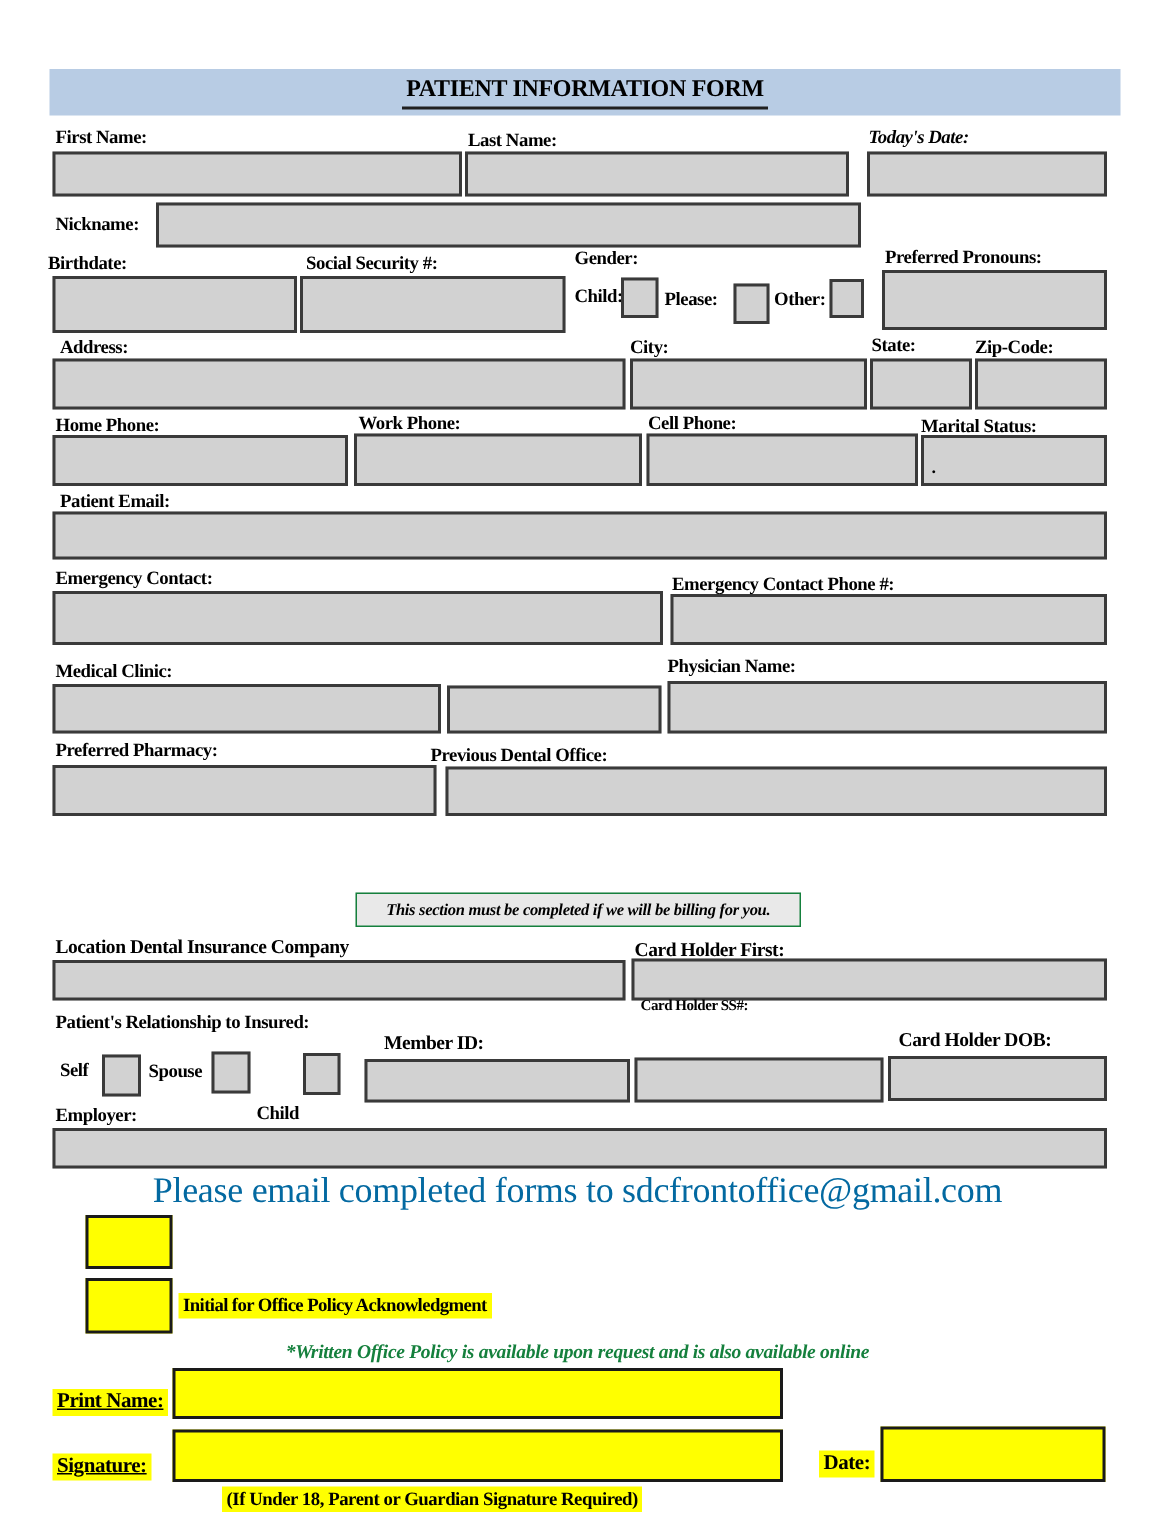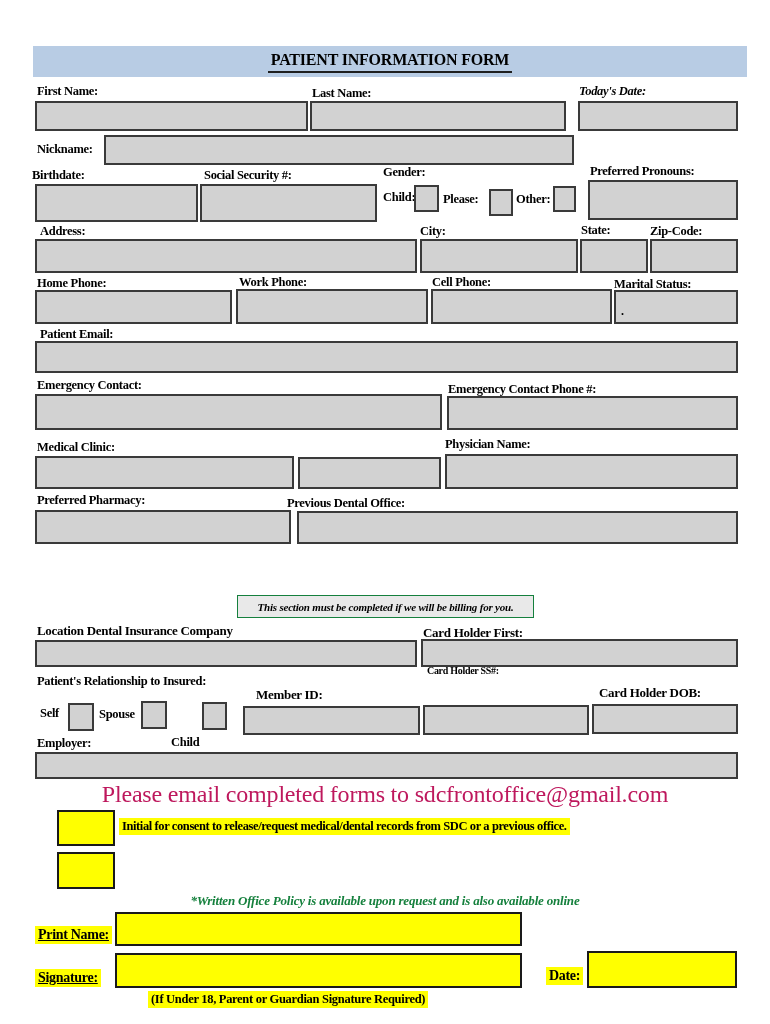--- a/index.html
+++ b/index.html
@@ -39,7 +39,7 @@
   }
   .blue-line {
     position:absolute; left:0; width:100%; text-align:center;
-    color:#be185d; font-size:24px; letter-spacing:-0.2px; white-space:nowrap;
+    color:#0369a1; font-size:24px; letter-spacing:-0.2px; white-space:nowrap;
   }
   .red-line {
     position:absolute; left:0; width:100%; text-align:center;

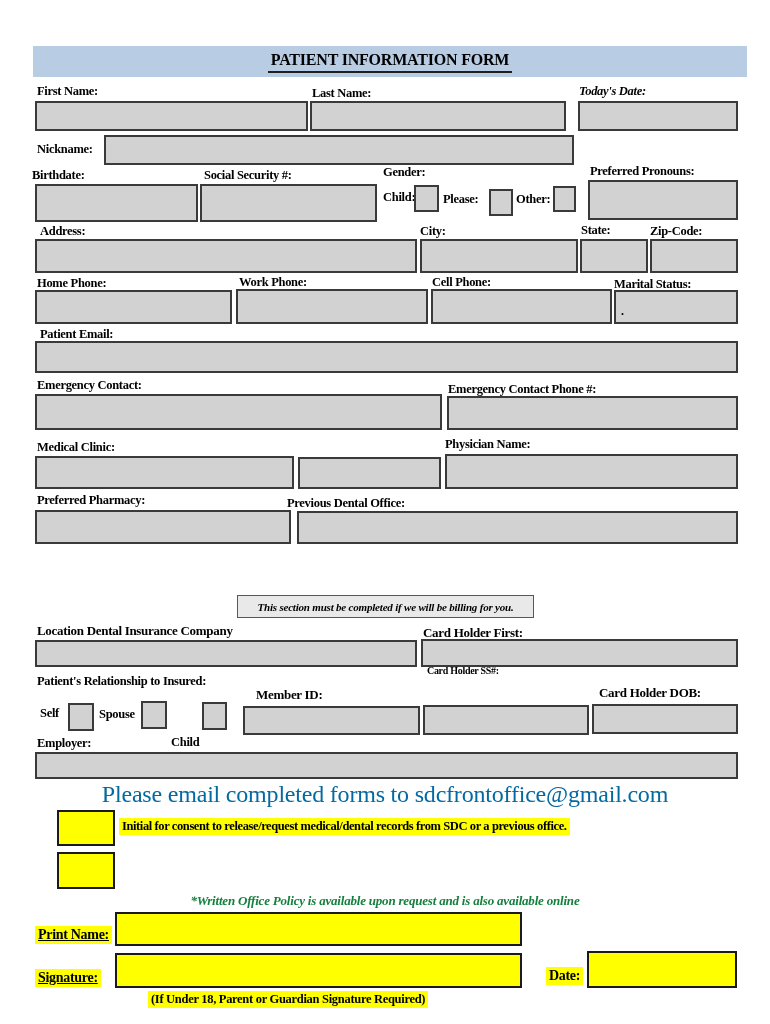--- a/index.html
+++ b/index.html
@@ -152,7 +152,6 @@
   <div class="blue-line" style="top:757px;">Please email completed forms to sdcfrontoffice@gmail.com</div>
 
   <div class="ybox" style="left:57px; top:786px; width:58px; height:36px;"></div>
-  <div class="hl" style="left:119px; top:794px; font-size:12.5px; letter-spacing:-0.4px;">Initial for consent to release/request medical/dental records from SDC or a previous office.</div>
 
   <div class="ybox" style="left:57px; top:828px; width:58px; height:37px;"></div>
 

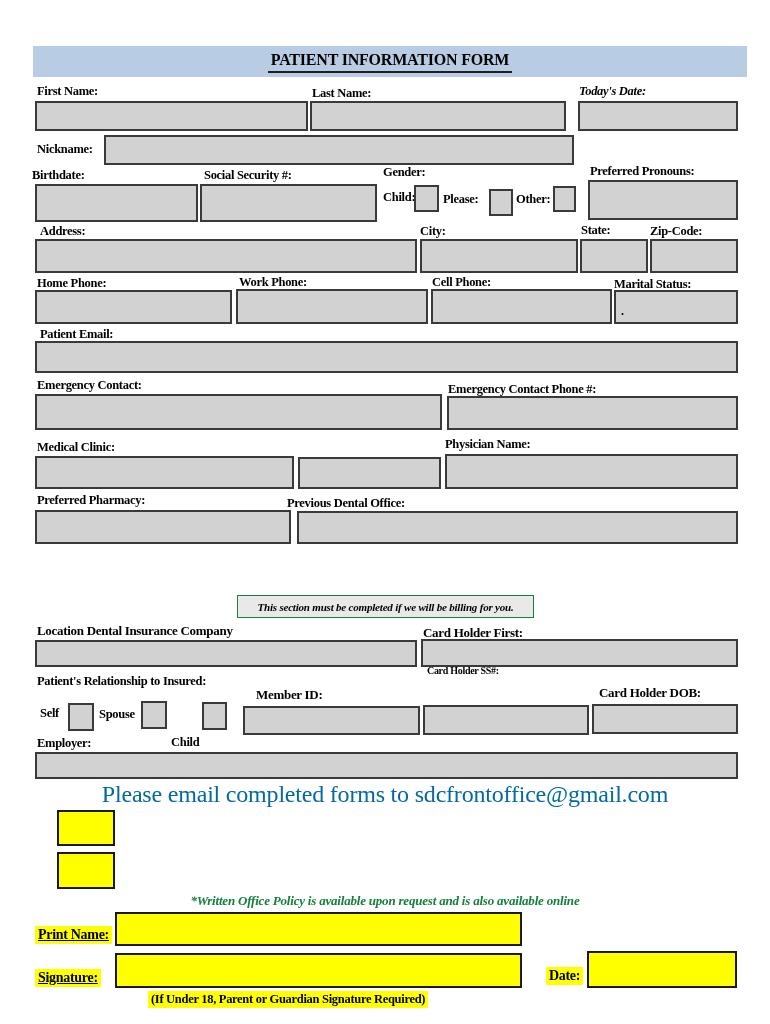--- a/index.html
+++ b/index.html
@@ -154,6 +154,7 @@
   <div class="ybox" style="left:57px; top:786px; width:58px; height:36px;"></div>
 
   <div class="ybox" style="left:57px; top:828px; width:58px; height:37px;"></div>
+  <div class="hl" style="left:119px; top:838px; font-size:12.5px; letter-spacing:-0.4px;">Initial for Office Policy Acknowledgment</div>
 
   <div class="red-line" style="top:869px;">*Written Office Policy is available upon request and is also available online</div>
 

